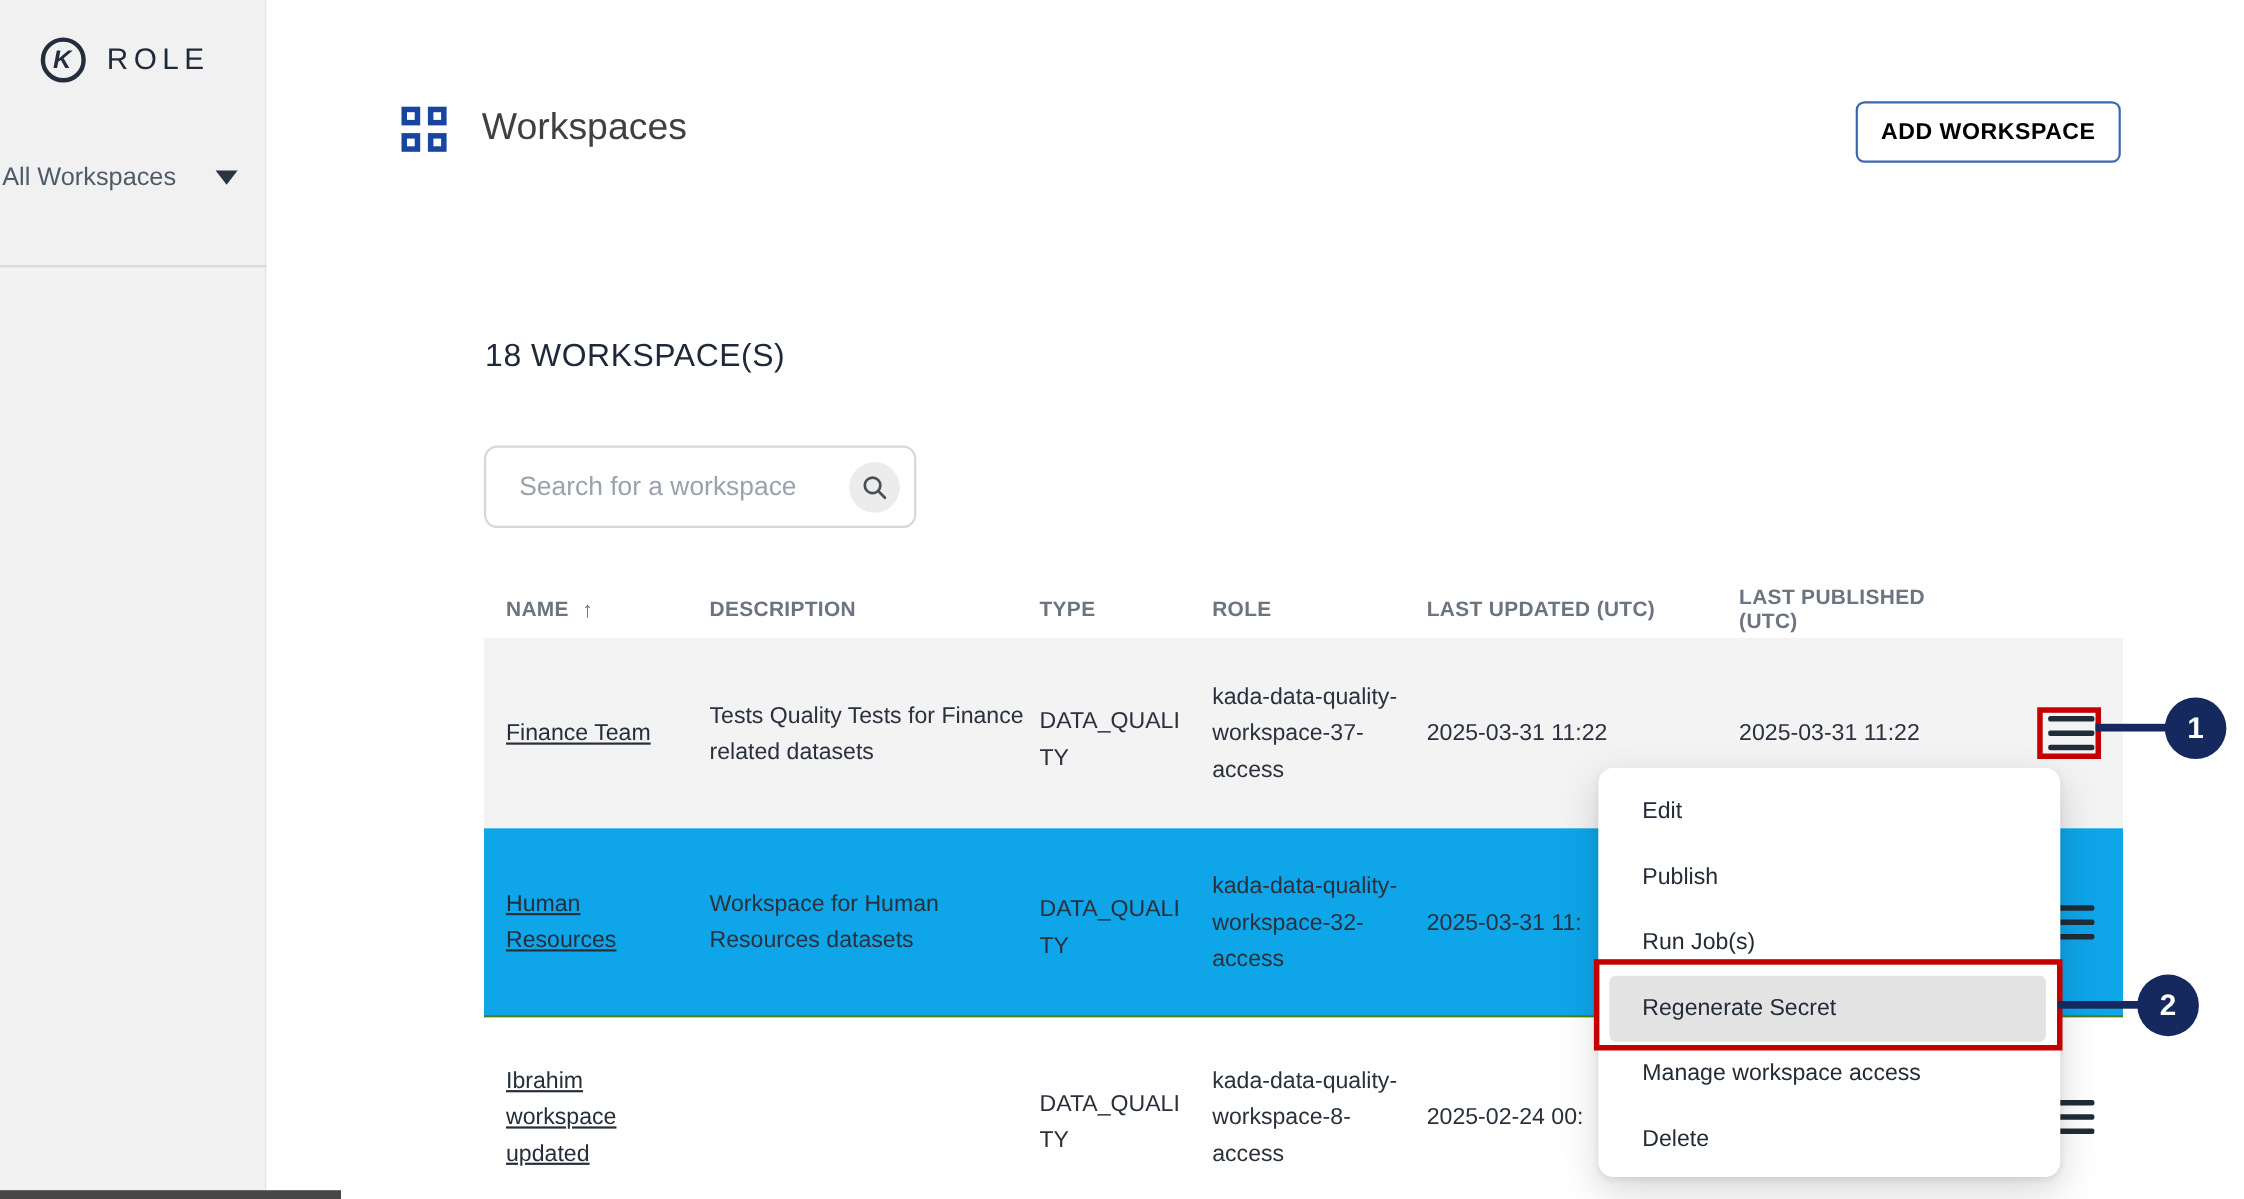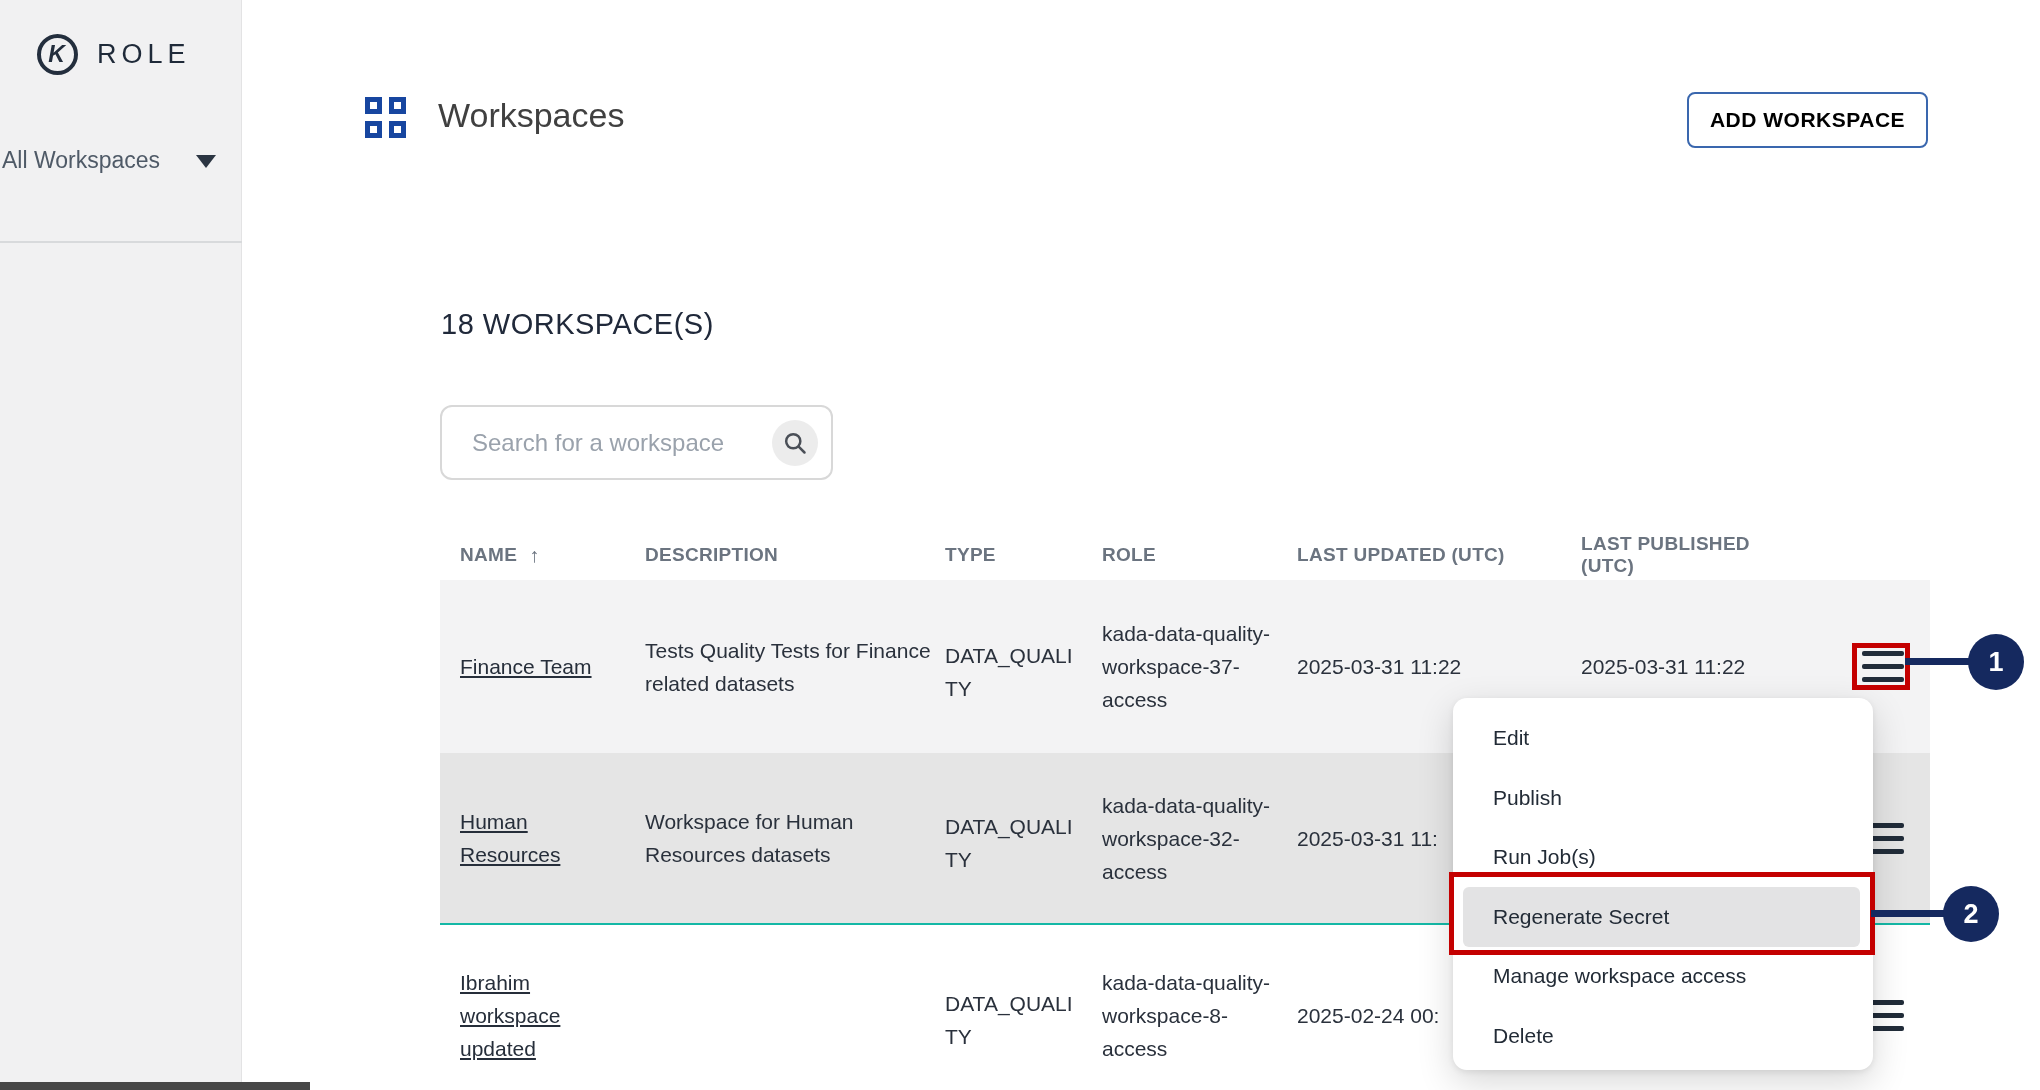--- a/index.html
+++ b/index.html
@@ -41,7 +41,7 @@
   .sort-arrow { margin-left:12px; font-size:20px; font-weight:400; }
   .trow { align-items:center; font-size:21px; line-height:33px; color:#2a313c; }
   .row-1 { height:173px; background:#f3f3f4; }
-  .row-2 { height:172px; background:#e5e5e5; border-bottom:2px solid #14b8a6; }
+  .row-2 { height:172px; background:#0ea5e9; border-bottom:2px solid #4d7c0f; }
   .row-3 { height:180px; background:#fff; }
   .cell-name { padding-left:20px; padding-right:45px; }
   .cell-name a { color:#262e3a; text-decoration:underline; cursor:pointer; }

